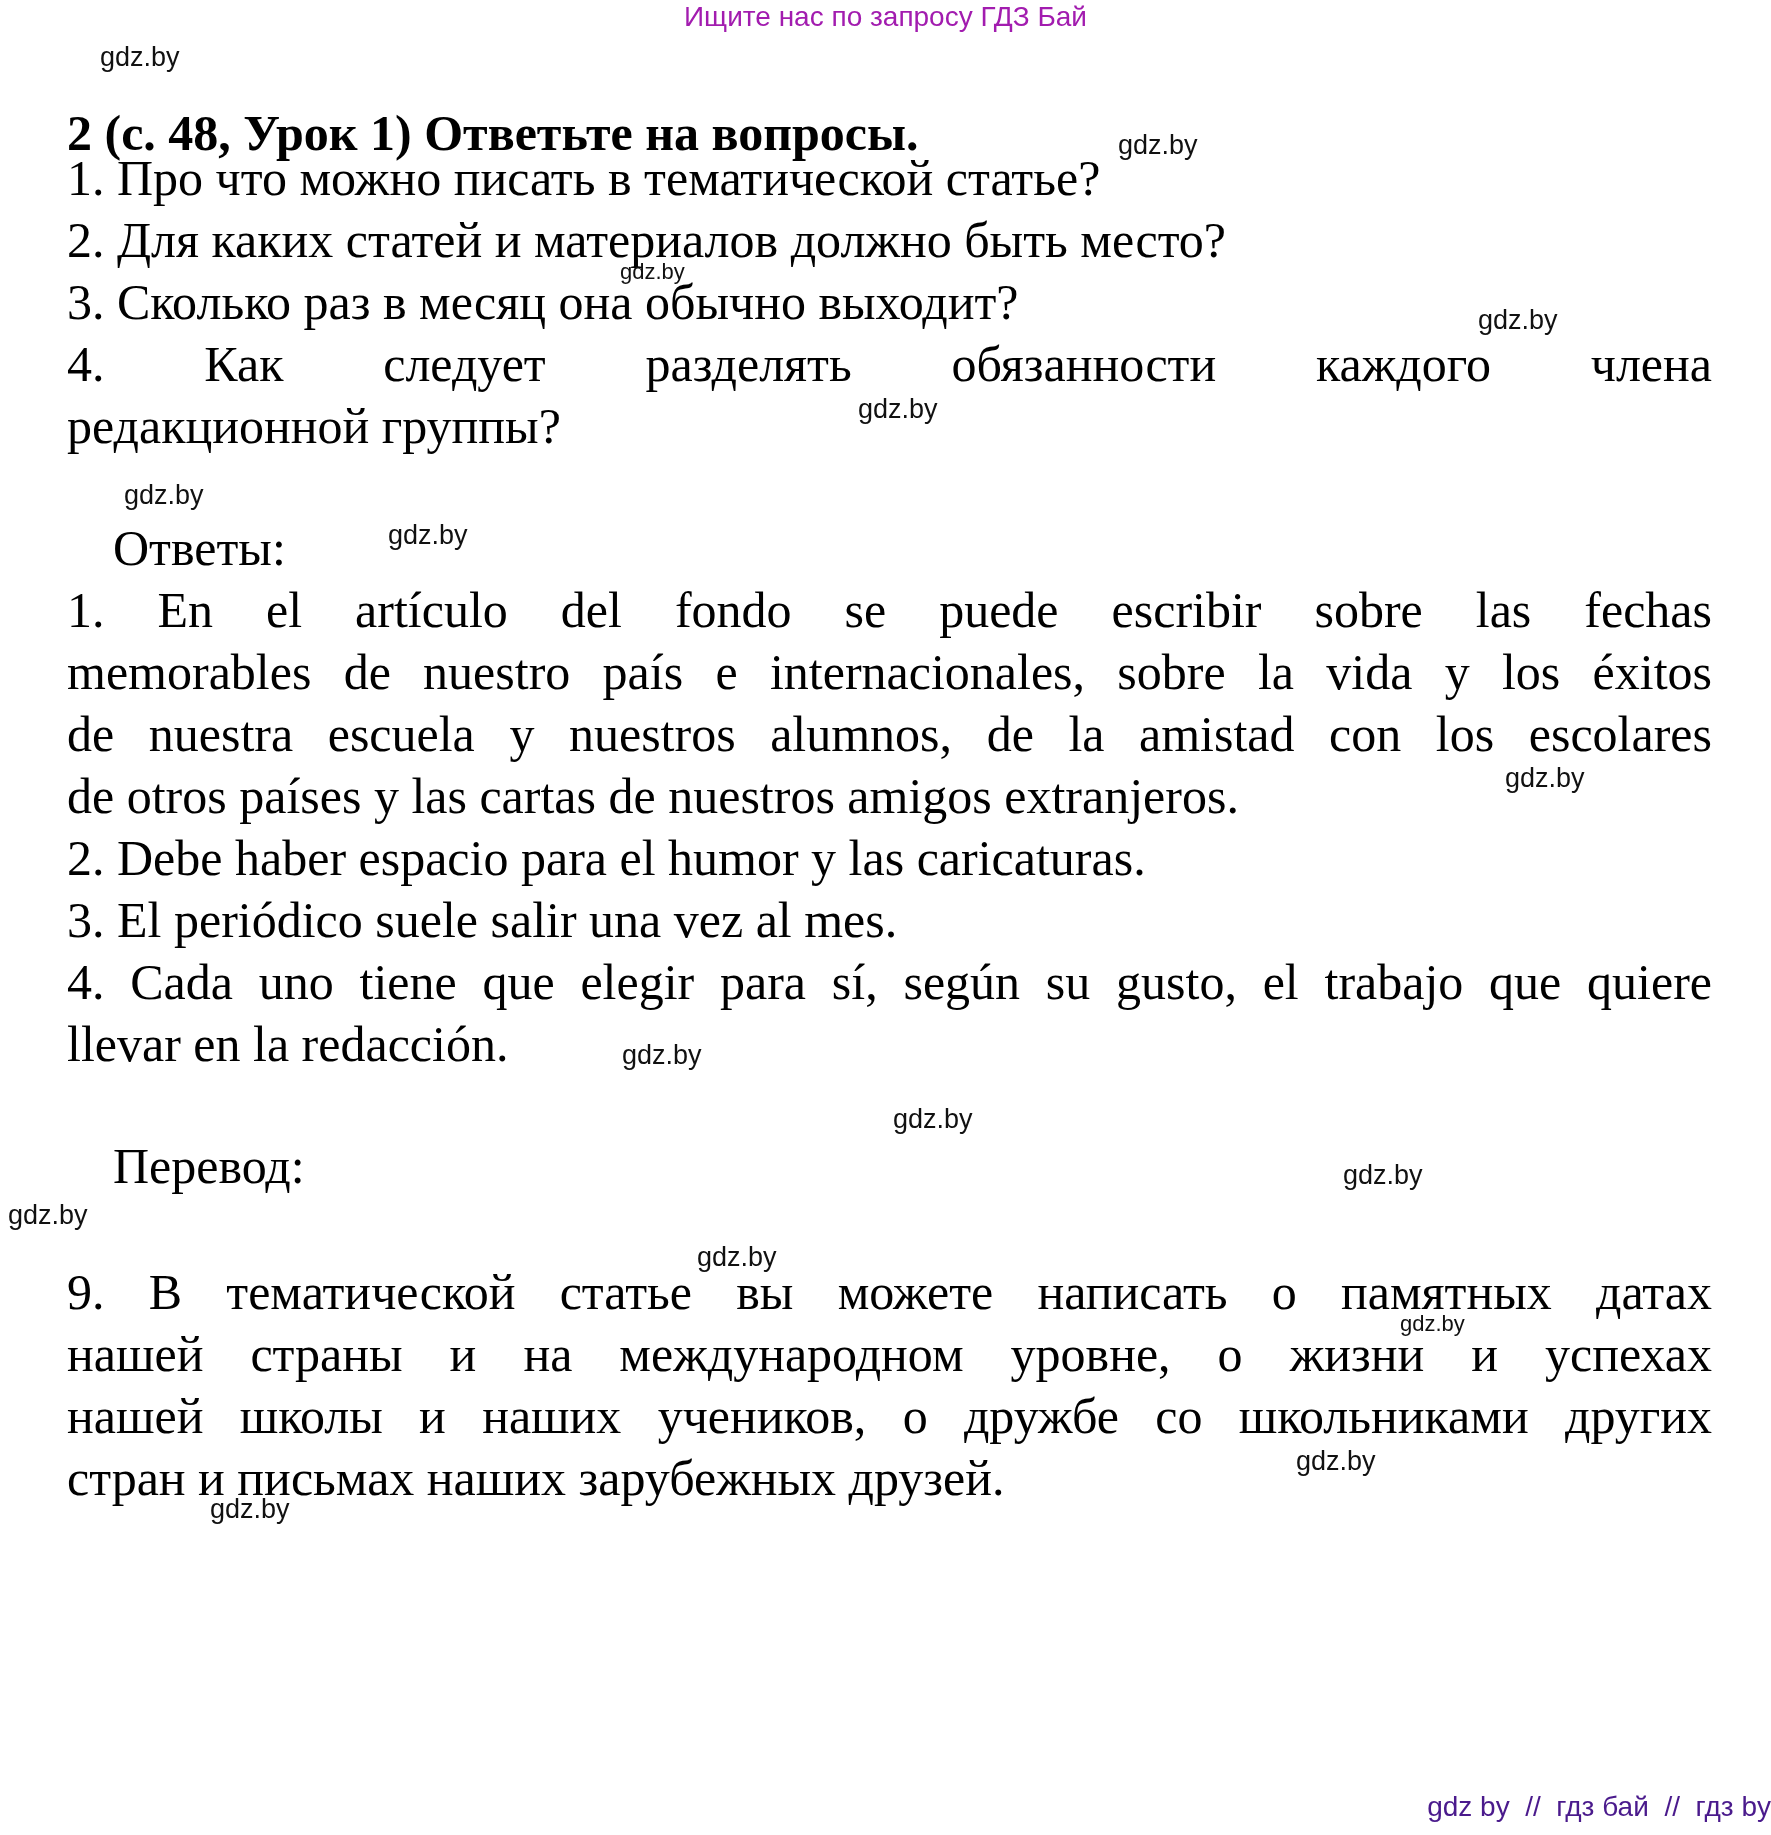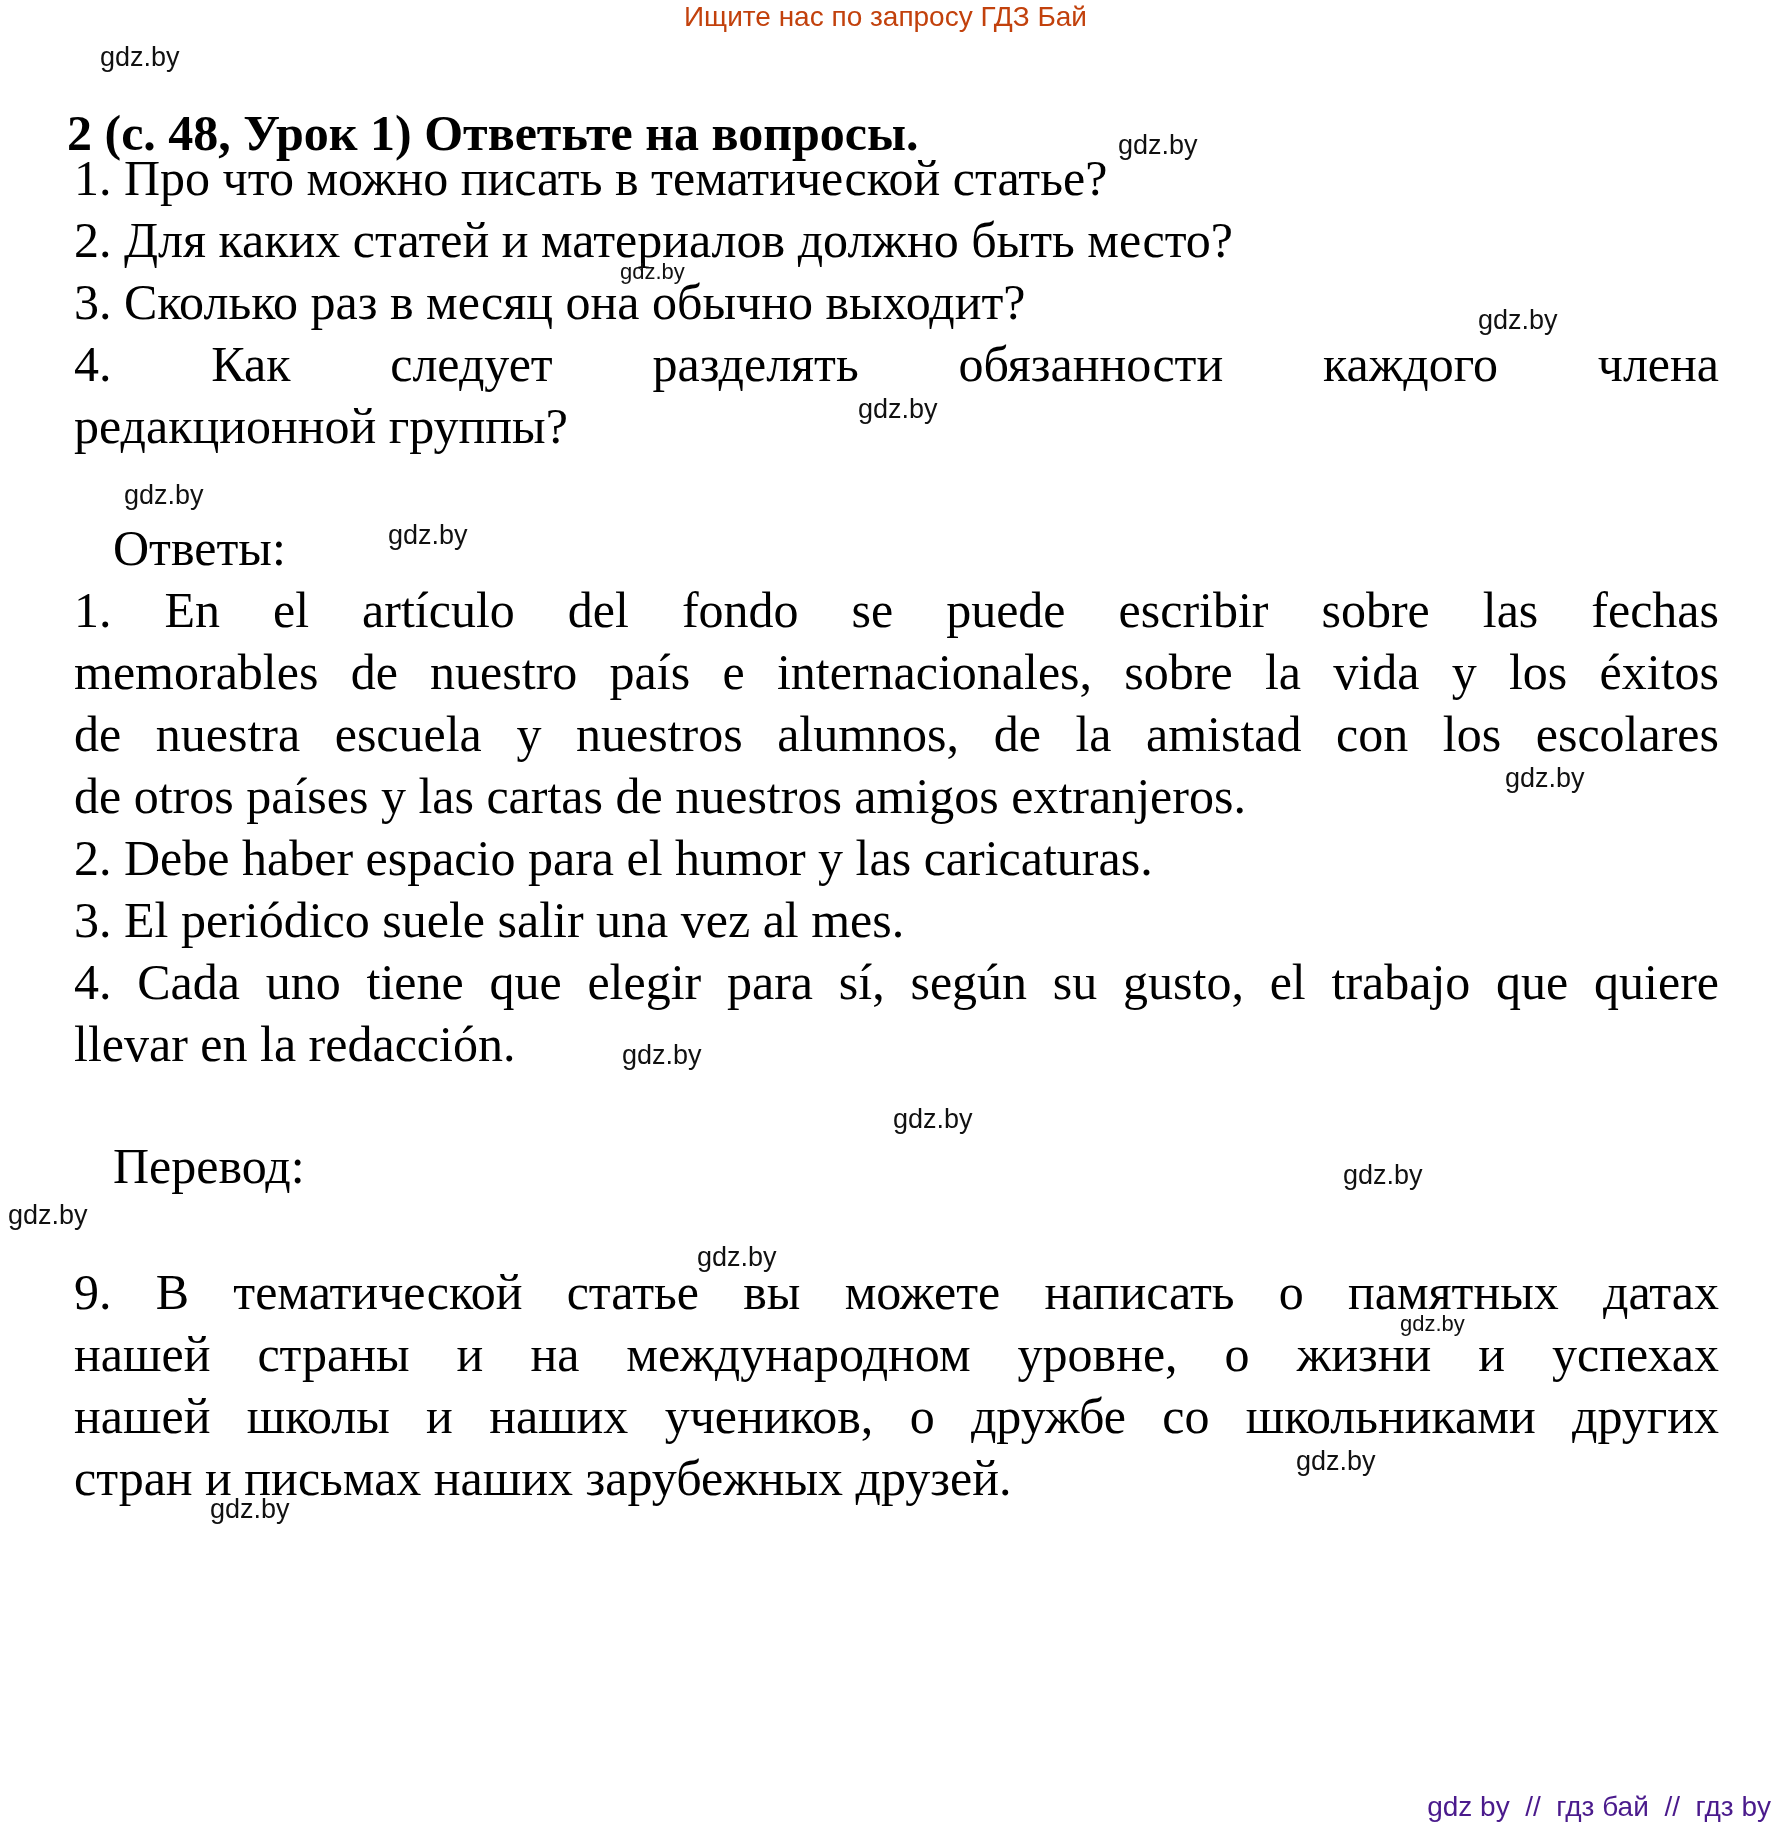--- a/index.html
+++ b/index.html
@@ -24,7 +24,7 @@
       font-family: "Liberation Sans", sans-serif;
       font-size: 28px;
       line-height: 34px;
-      color: #c2410c;
+      color: #a21caf;
     }
     .footer {
       position: absolute;

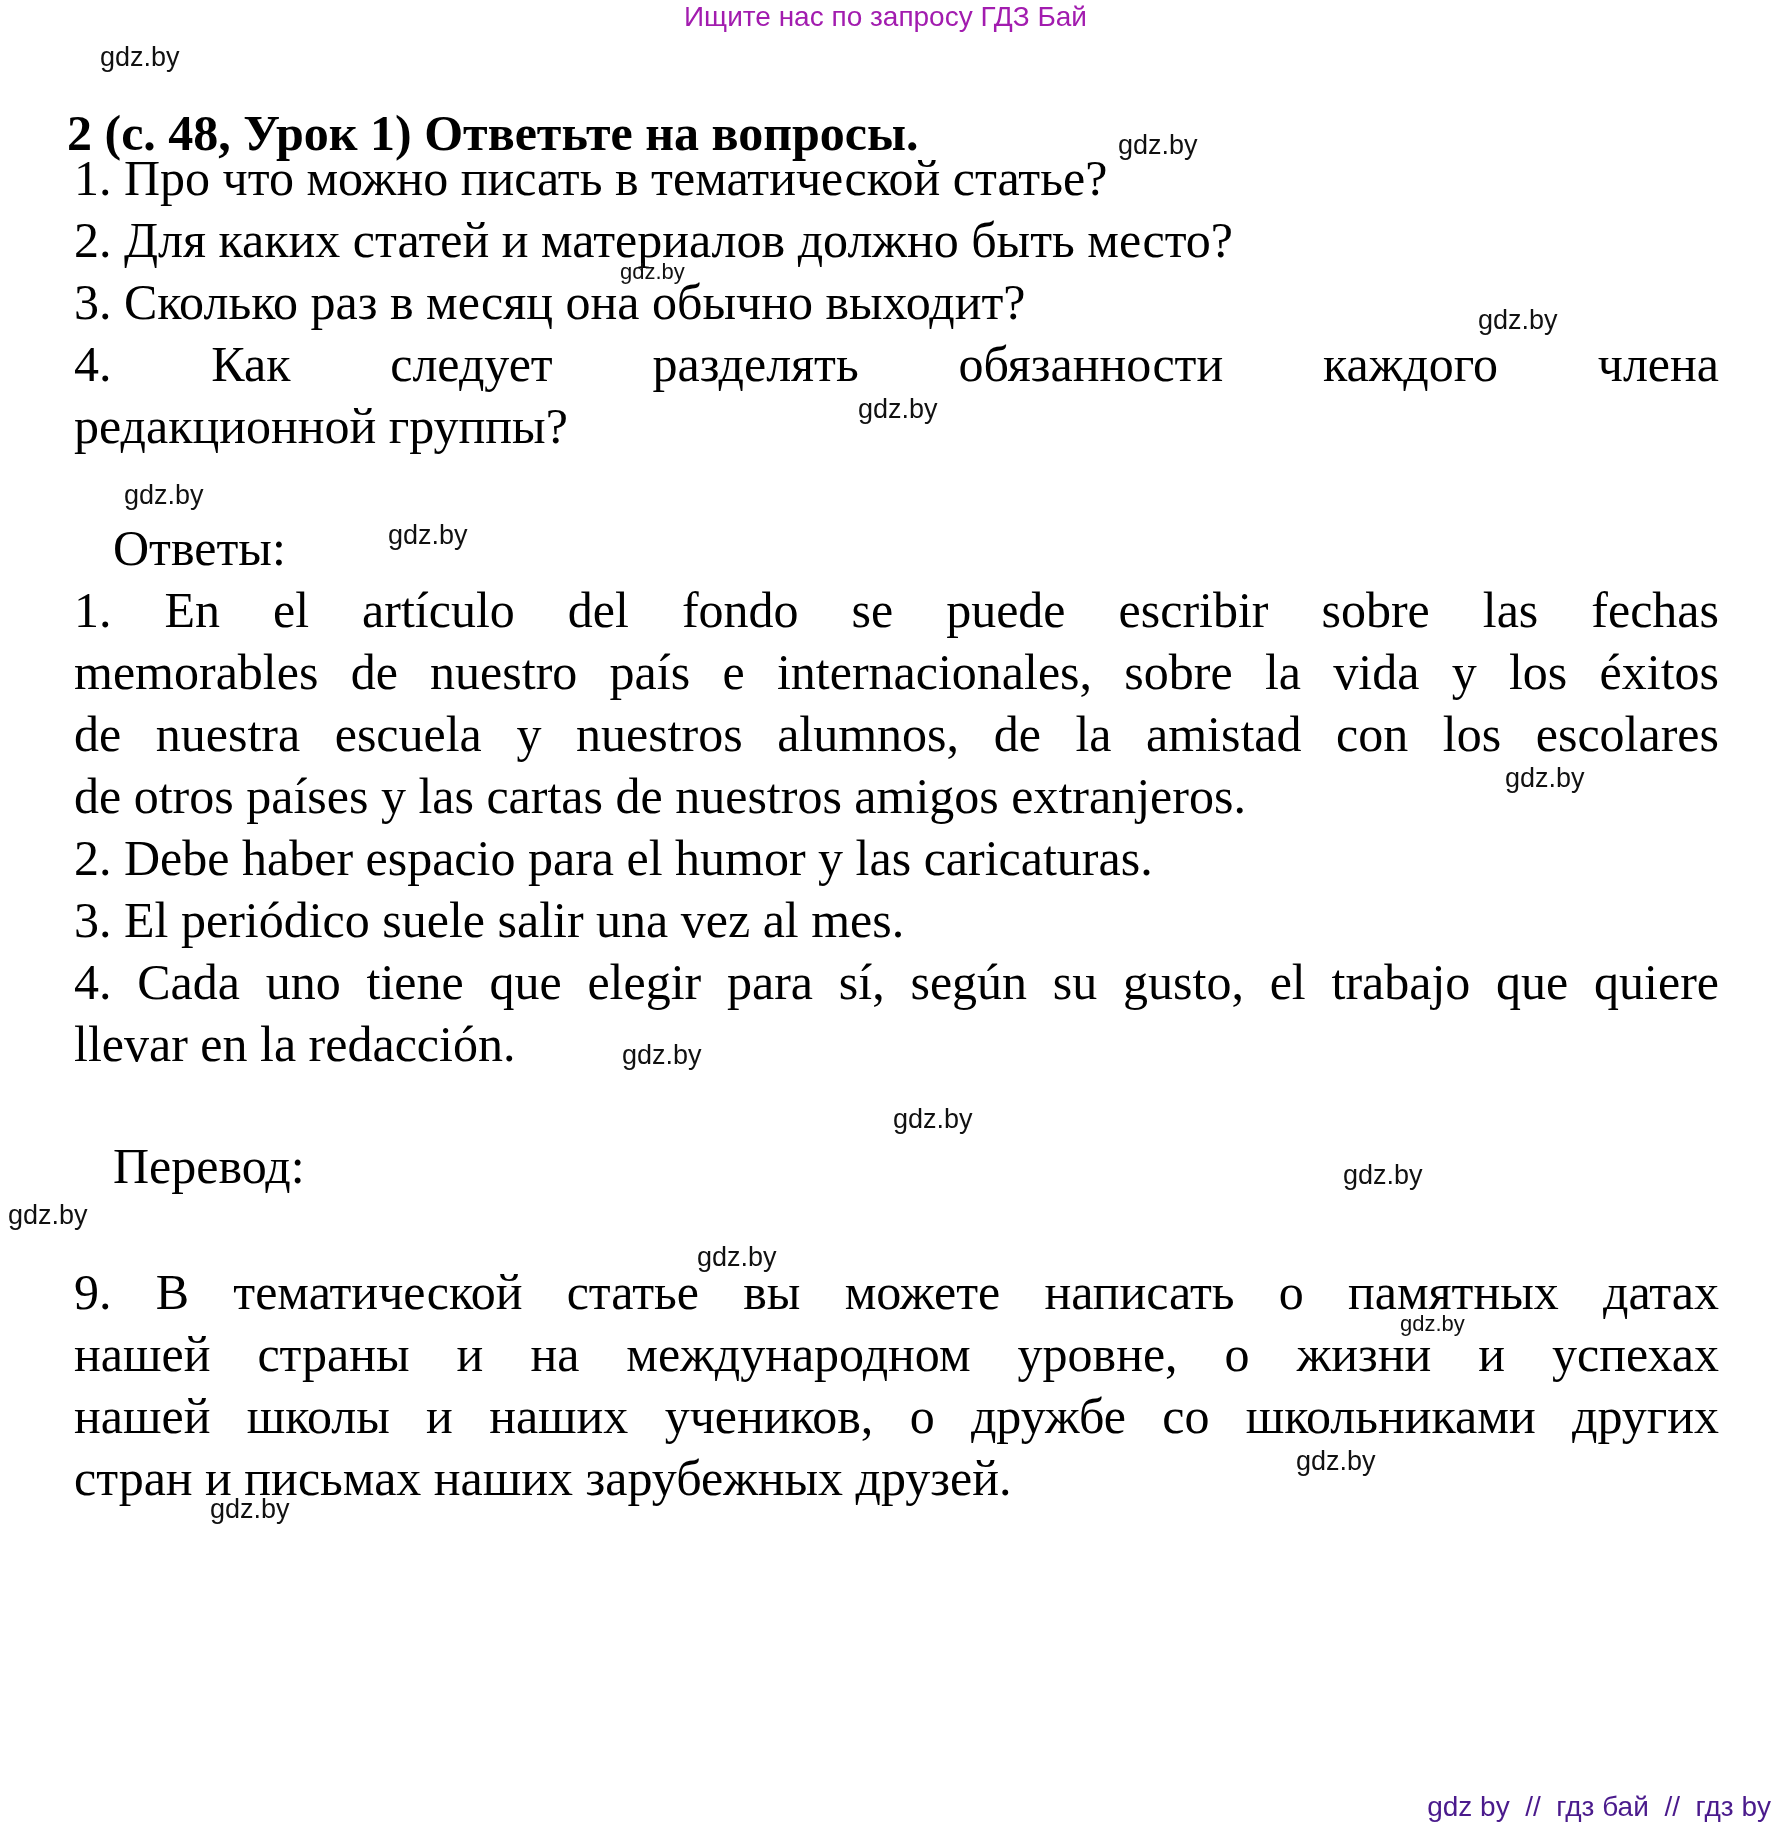--- a/index.html
+++ b/index.html
@@ -66,7 +66,6 @@
       font-size: 50px;
       line-height: 60px;
       white-space: nowrap;
-      margin-left: 7px;
     }
     .line.justify {
       text-align: justify;

